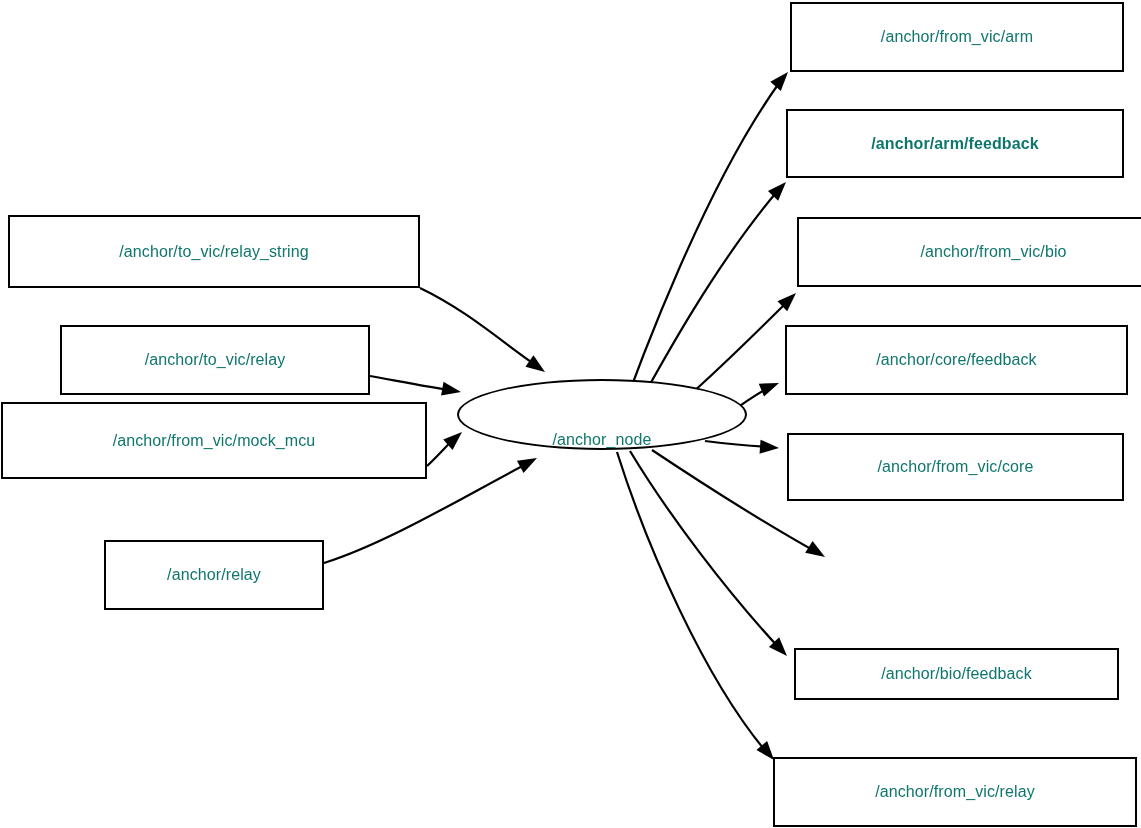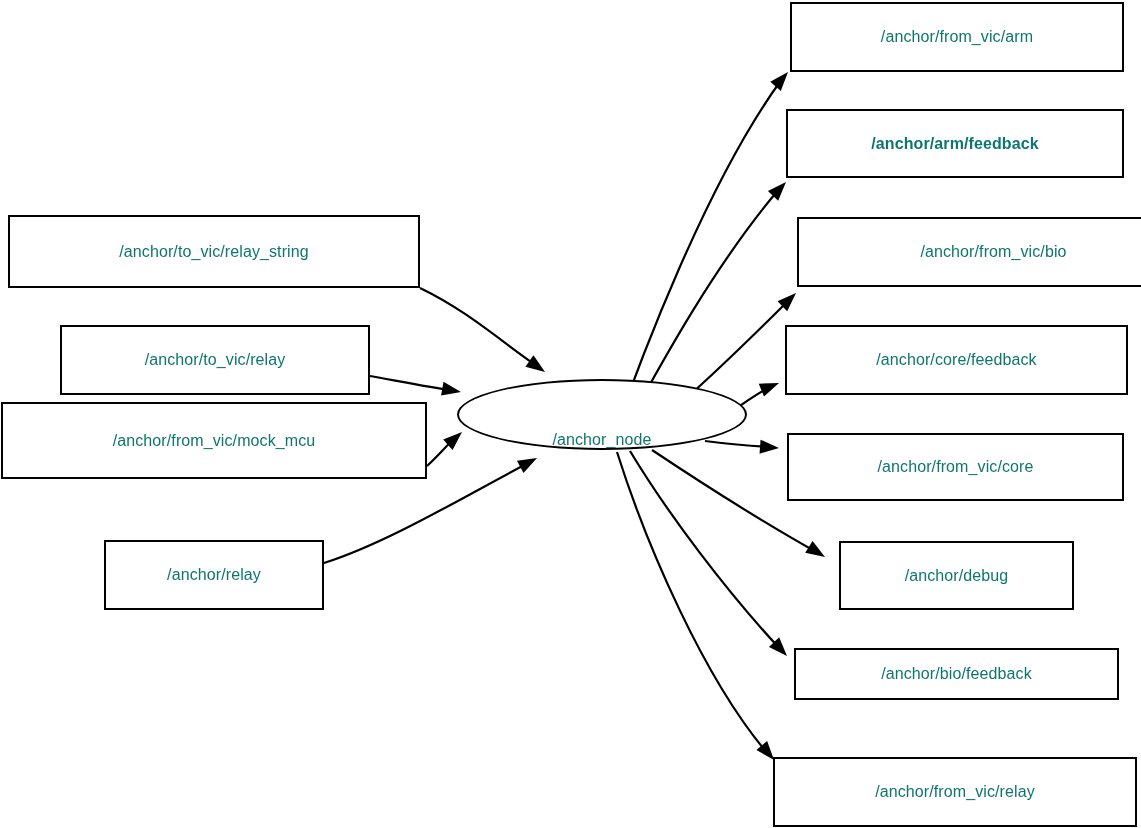--- a/index.html
+++ b/index.html
@@ -120,9 +120,6 @@
   <div class="node-box" style="left: 787px; top: 433px; width: 337px; height: 68px;">
     <span class="node-label">/anchor/from_vic/core</span>
   </div>
-  <div class="node-box" style="left: 839px; top: 541px; width: 235px; height: 69px;">
-    <span class="node-label">/anchor/debug</span>
-  </div>
   <div class="node-box" style="left: 794px; top: 648px; width: 325px; height: 52px;">
     <span class="node-label">/anchor/bio/feedback</span>
   </div>

